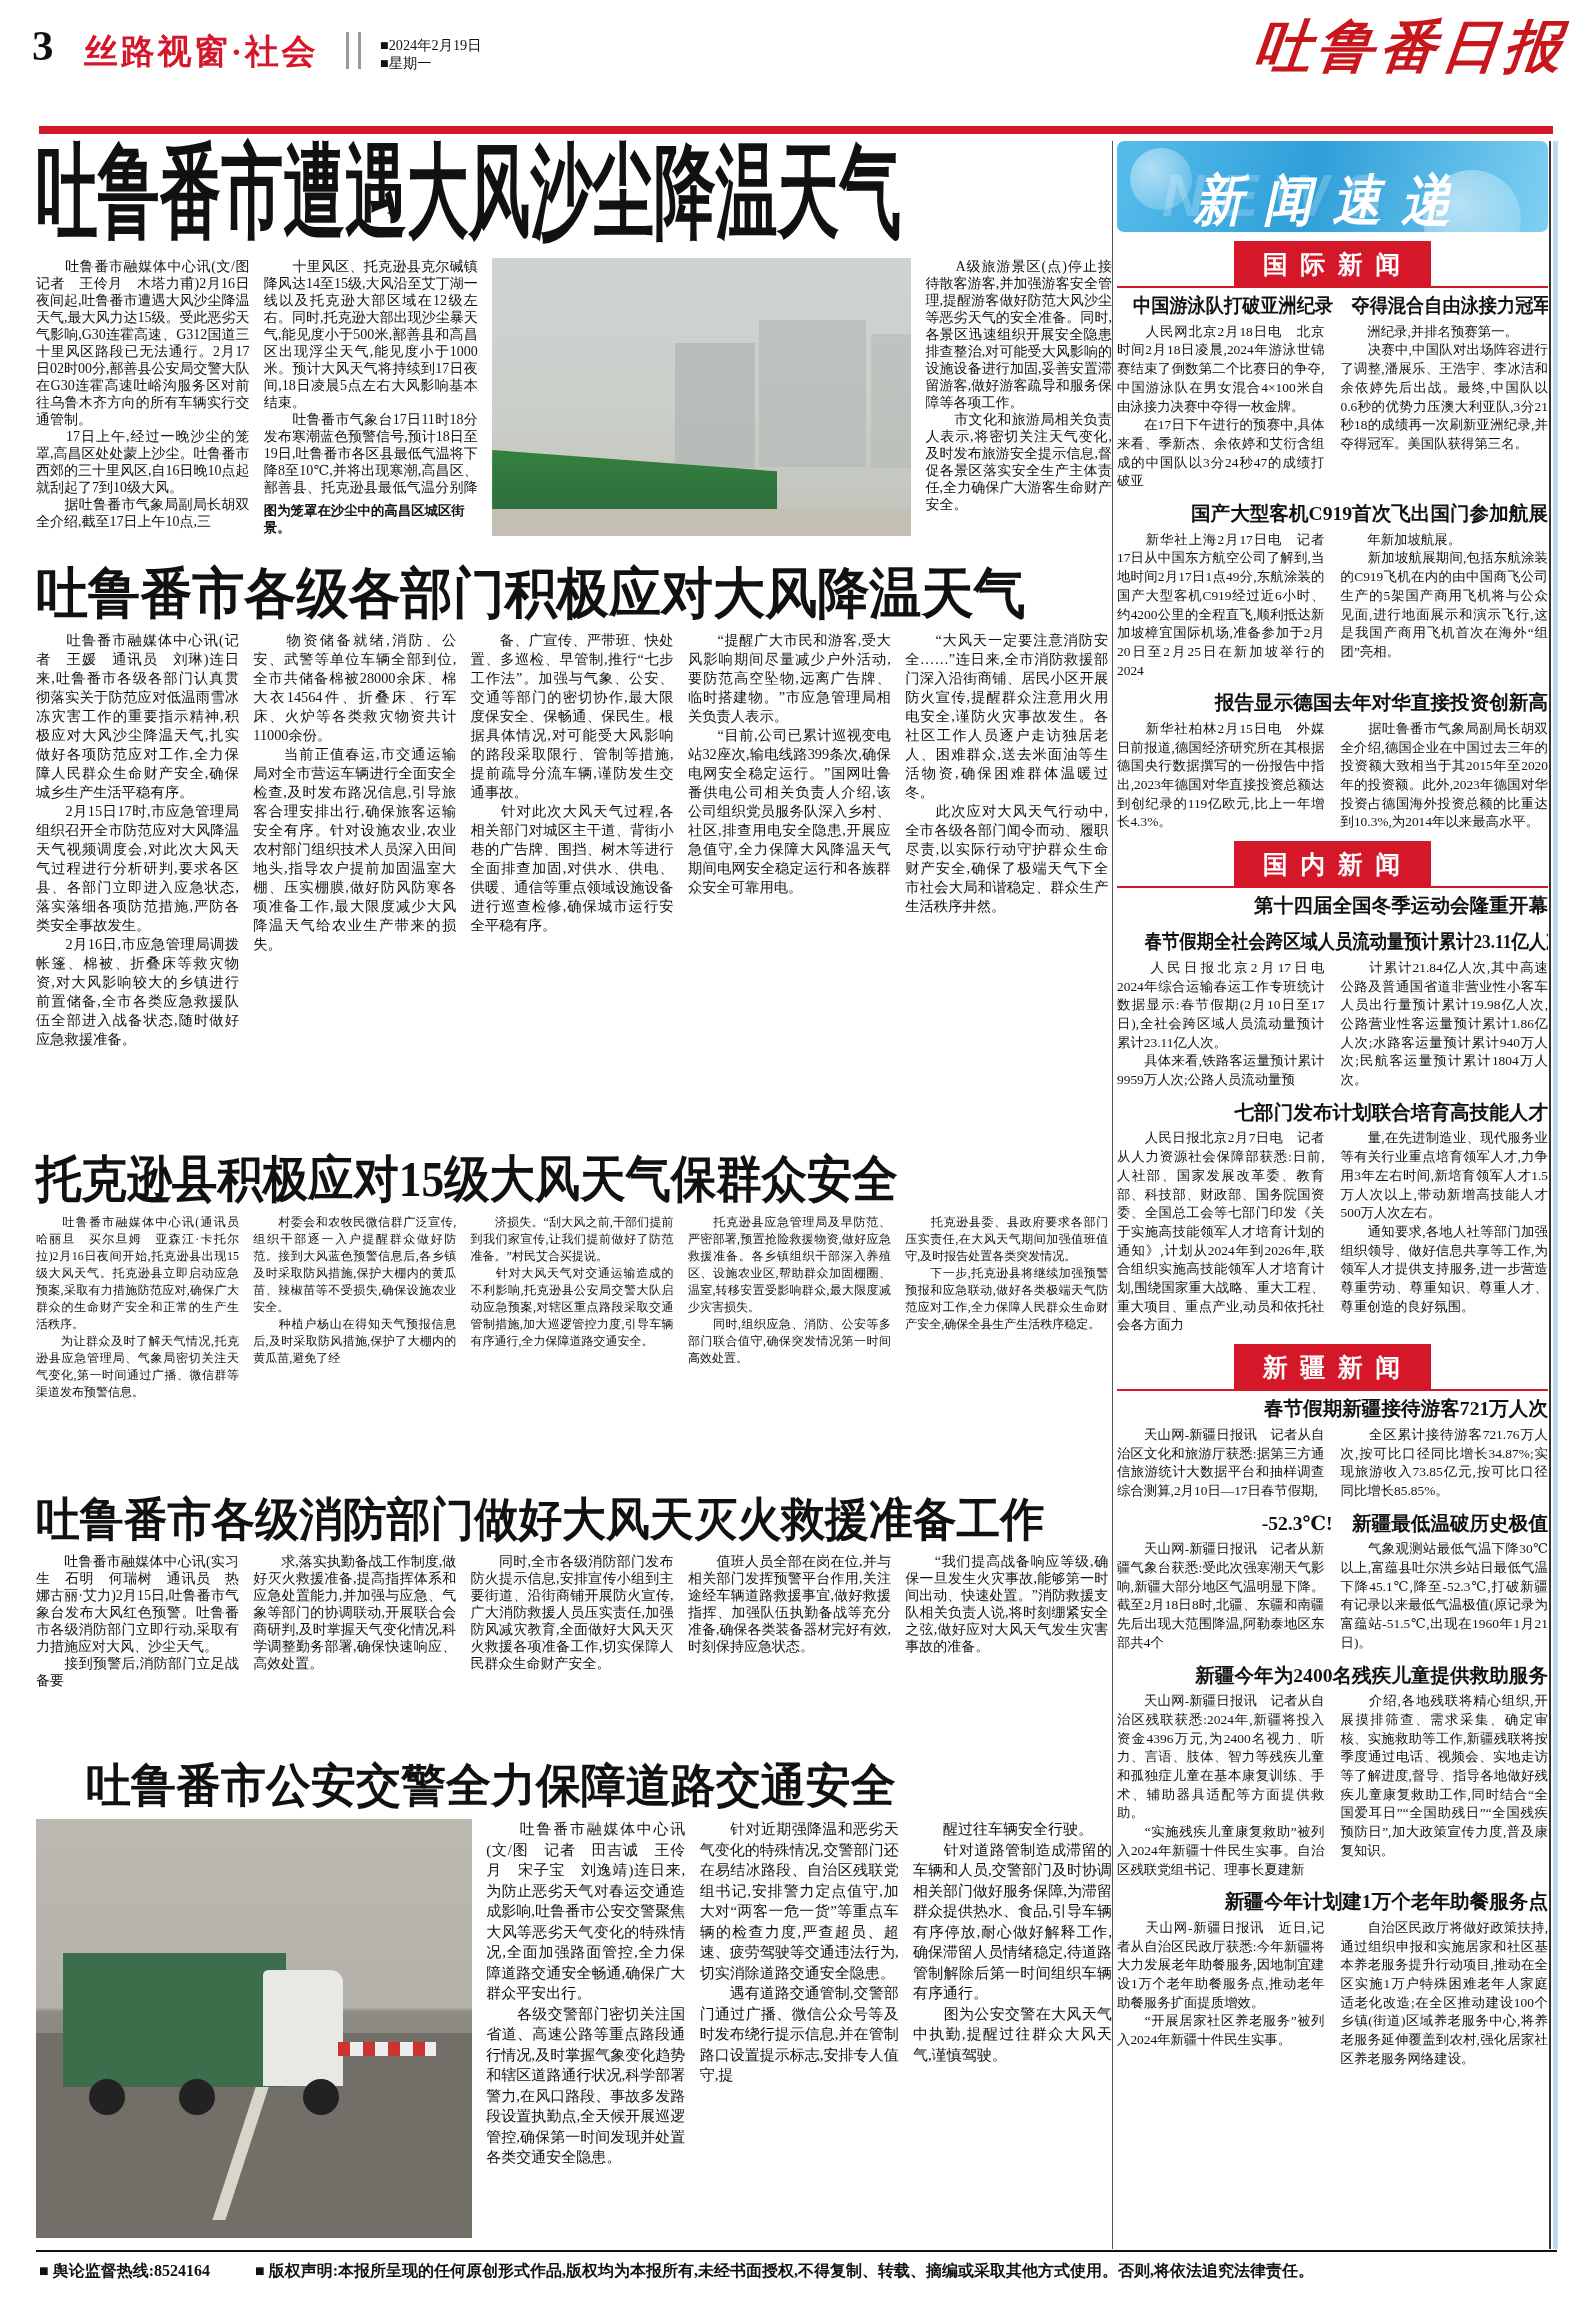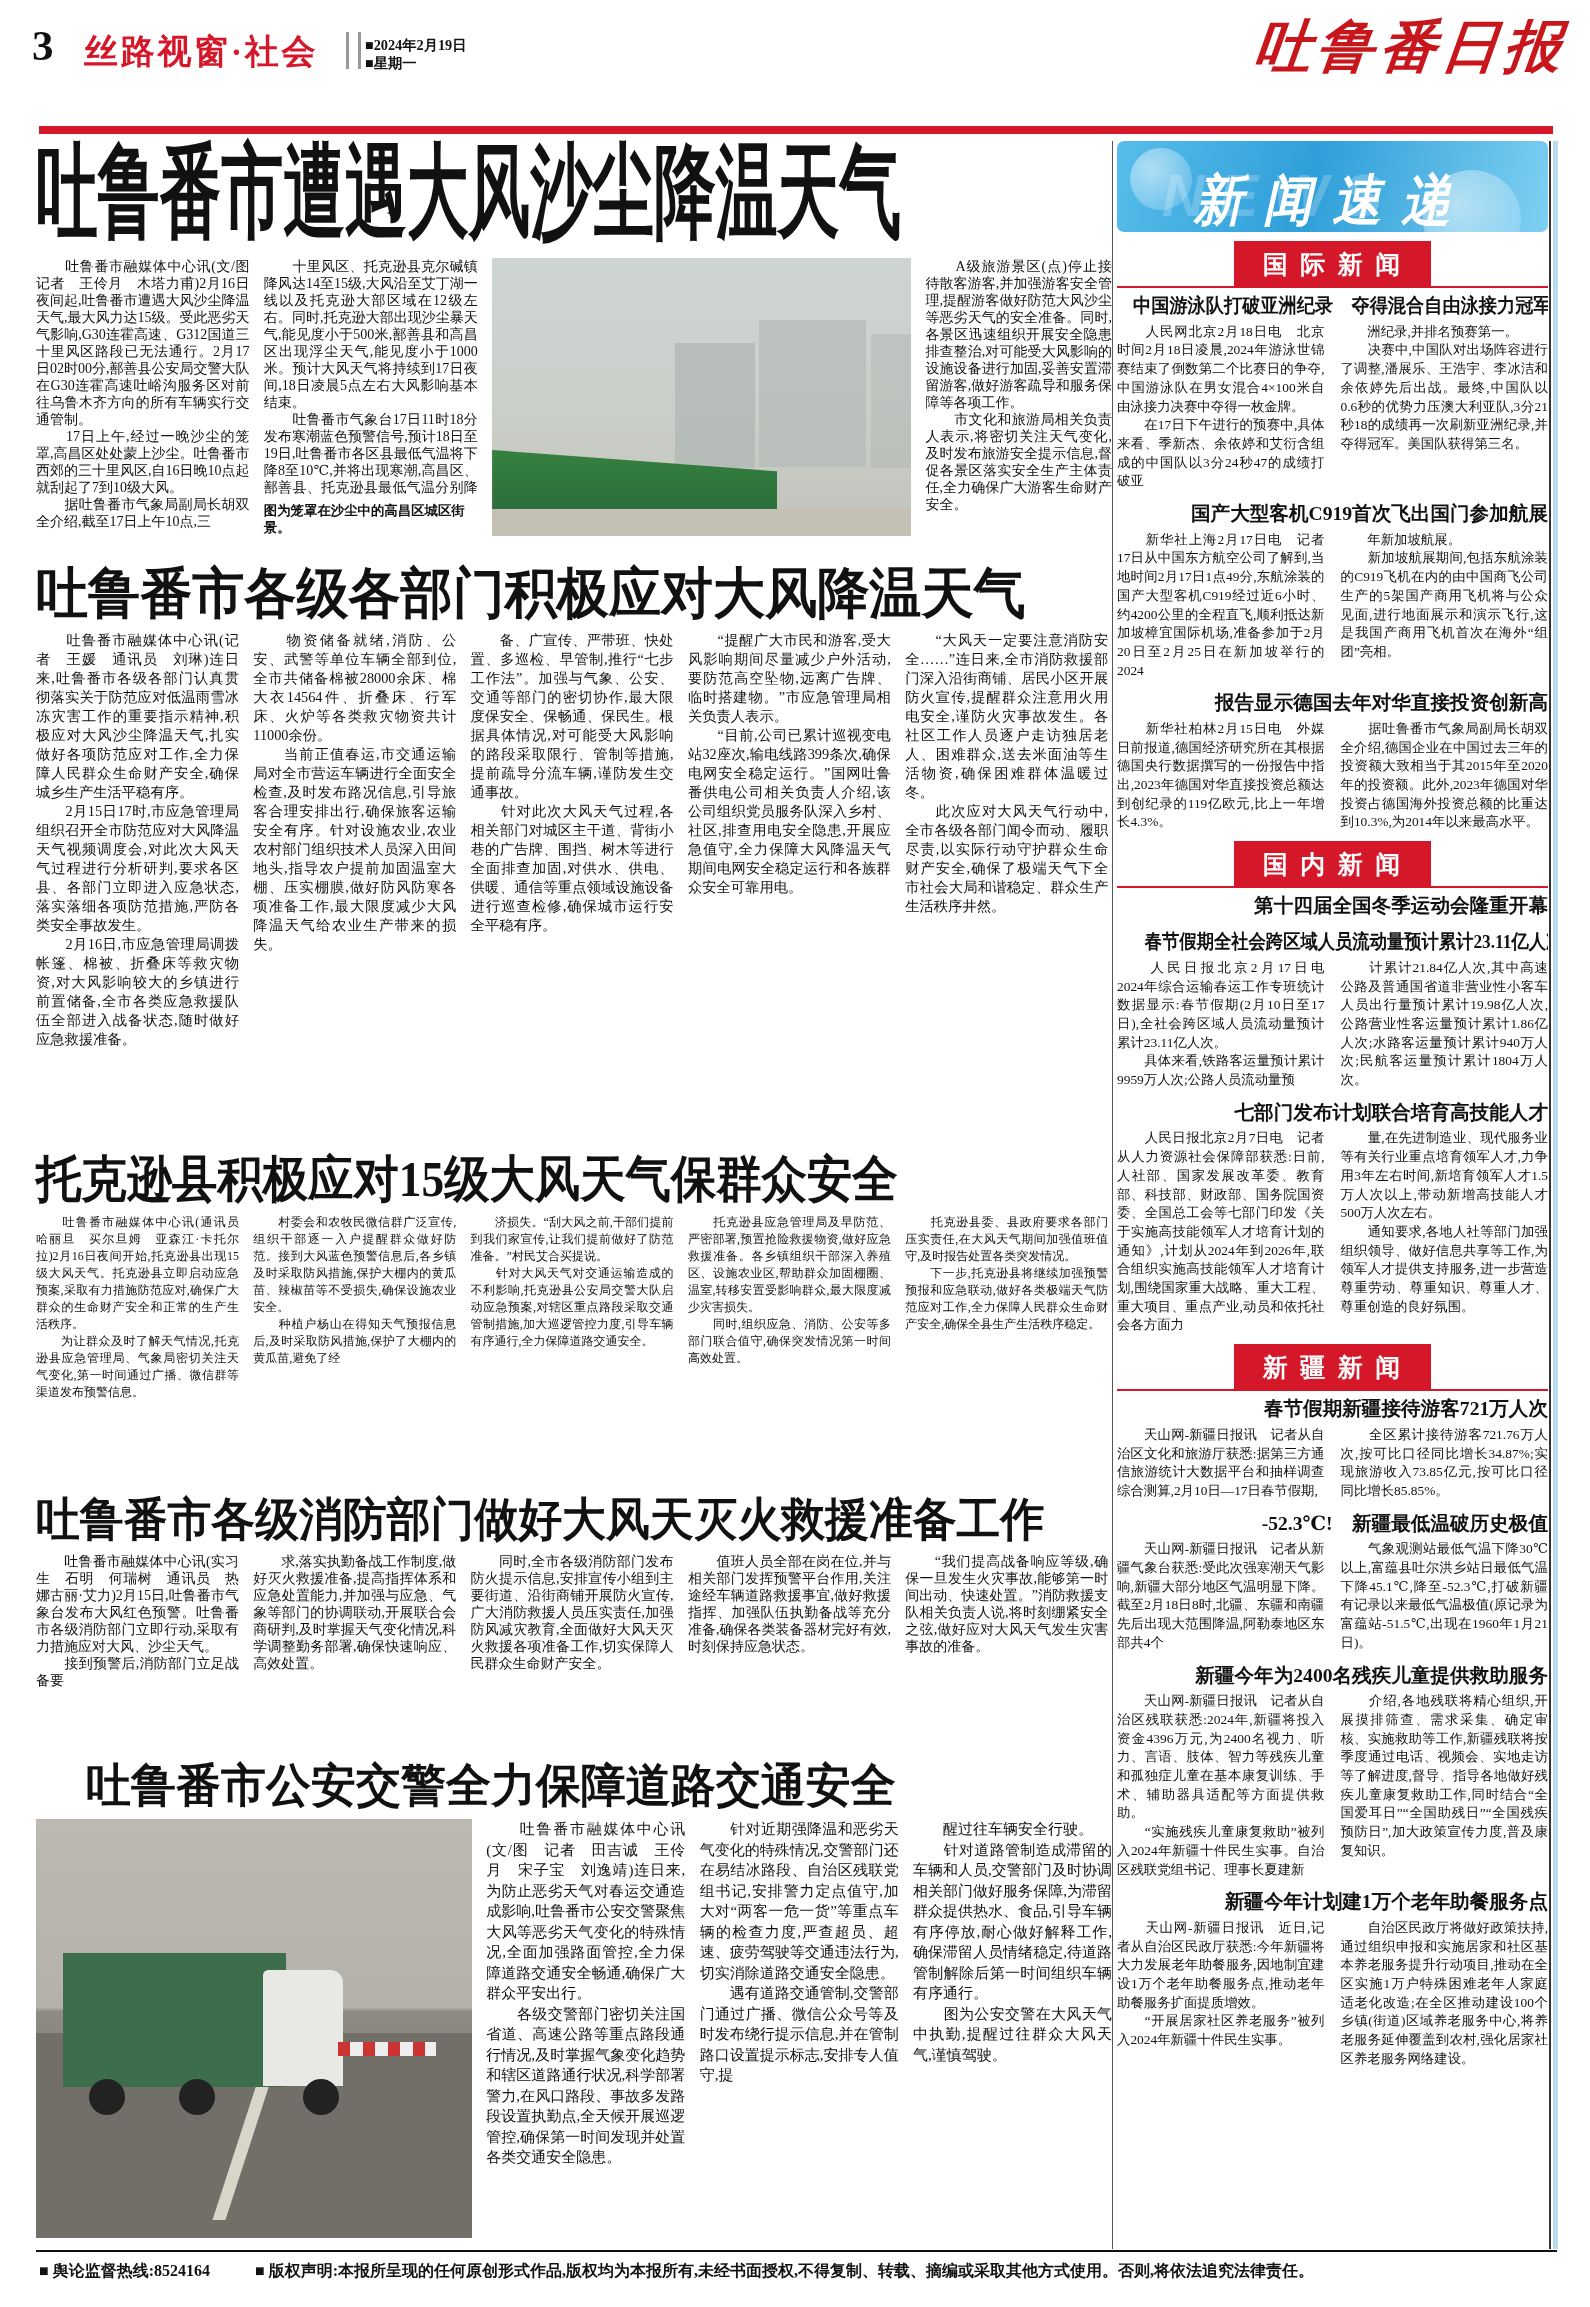--- a/index.html
+++ b/index.html
@@ -14,7 +14,7 @@
     color:#d5172a;letter-spacing:2.7px;font-family:"Liberation Serif","DejaVu Serif",serif;}
   .hdr-divider{position:absolute;left:346px;top:32px;width:9px;height:37px;
     border-left:3.6px solid #9a9a9a;border-right:3.6px solid #9a9a9a;}
-  .hdr-date{position:absolute;left:365px;top:36px;font-size:14.3px;font-weight:bold;line-height:18px;}
+  .hdr-date{position:absolute;left:380px;top:36px;font-size:14.3px;font-weight:normal;line-height:18px;}
   .masthead{position:absolute;right:25px;top:9px;font-size:57px;font-weight:bold;font-style:italic;
     color:#c8161d;letter-spacing:5.3px;transform:skewX(-6deg);}
   .red-rule{position:absolute;left:39px;top:126px;width:1514px;height:8px;background:#d5172a;}

